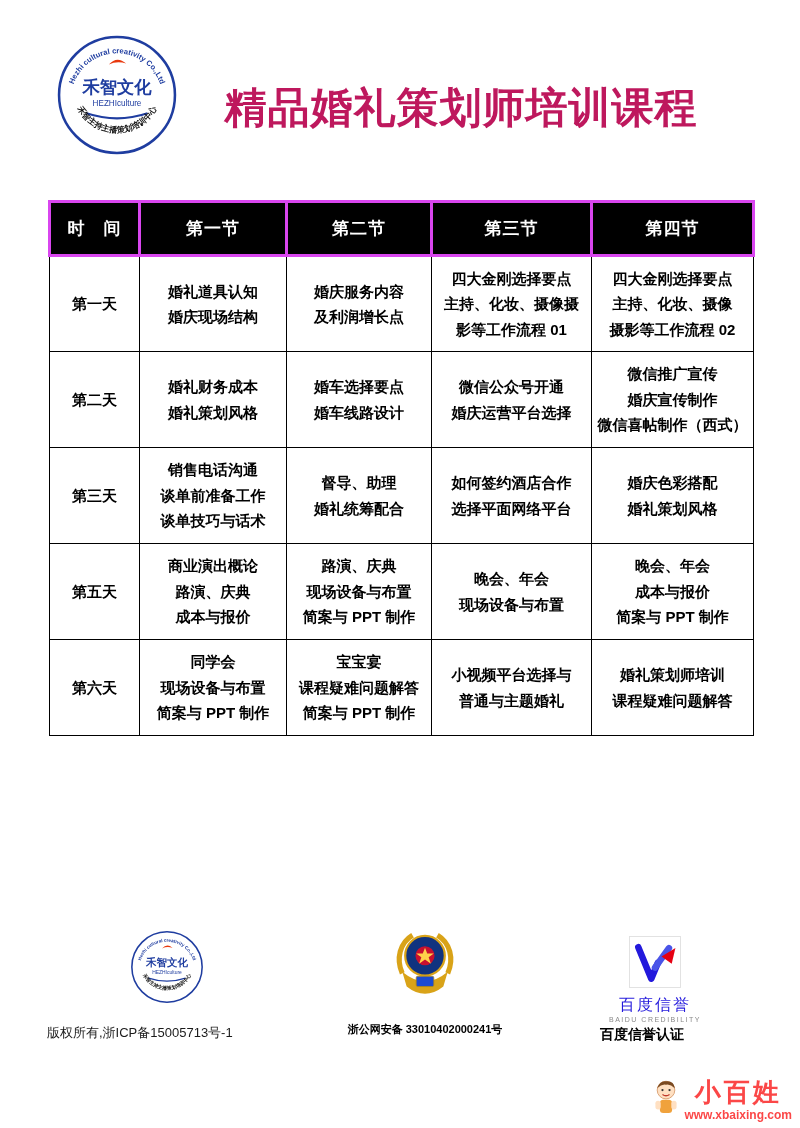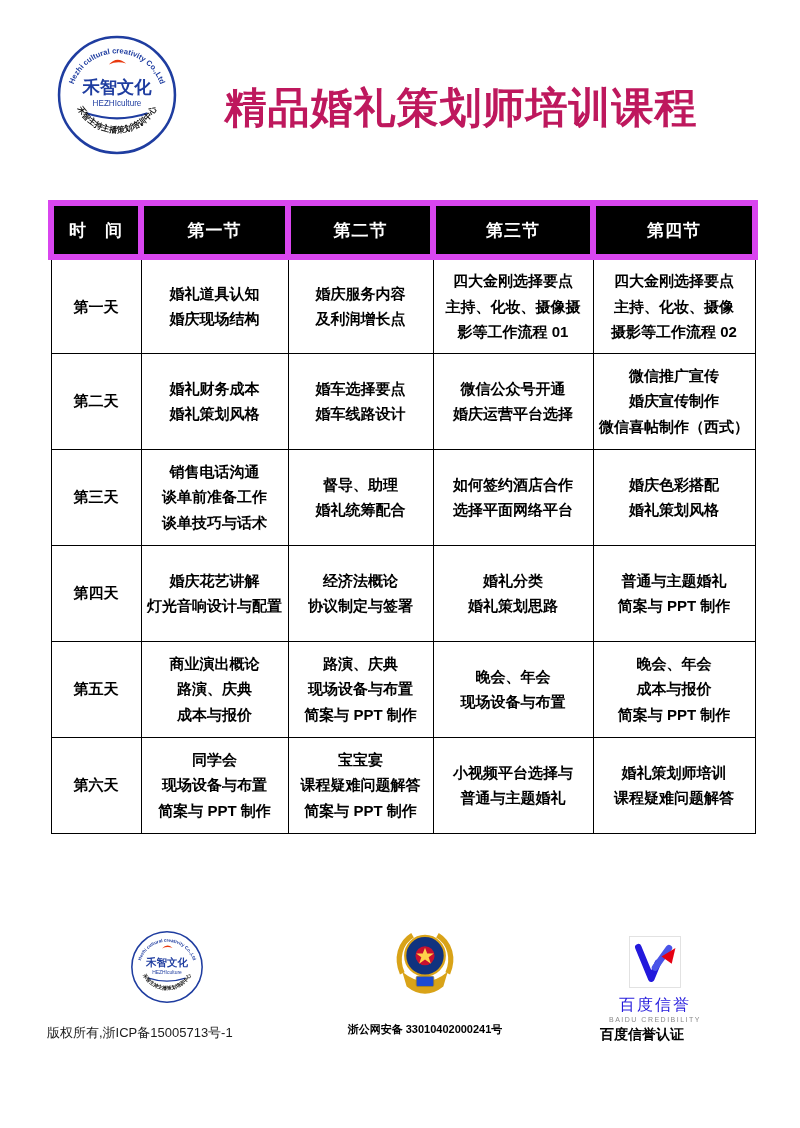--- a/index.html
+++ b/index.html
@@ -19,7 +19,7 @@
 
   table.course-table{position:absolute;left:48px;top:200px;width:704px;border-collapse:collapse;table-layout:fixed;}
   .course-table th{background:var(--header-bg);color:#fff;font-size:17px;font-weight:bold;height:54px;
-    border:6px solid #d946ef;letter-spacing:1px;text-align:center;}
+    border:3px solid #d946ef;letter-spacing:1px;text-align:center;}
   .course-table td{border:1px solid #000;height:96px;text-align:center;vertical-align:middle;
     font-size:15px;font-weight:bold;line-height:1.7;color:#000;white-space:pre-line;padding:4px 2px;}
 

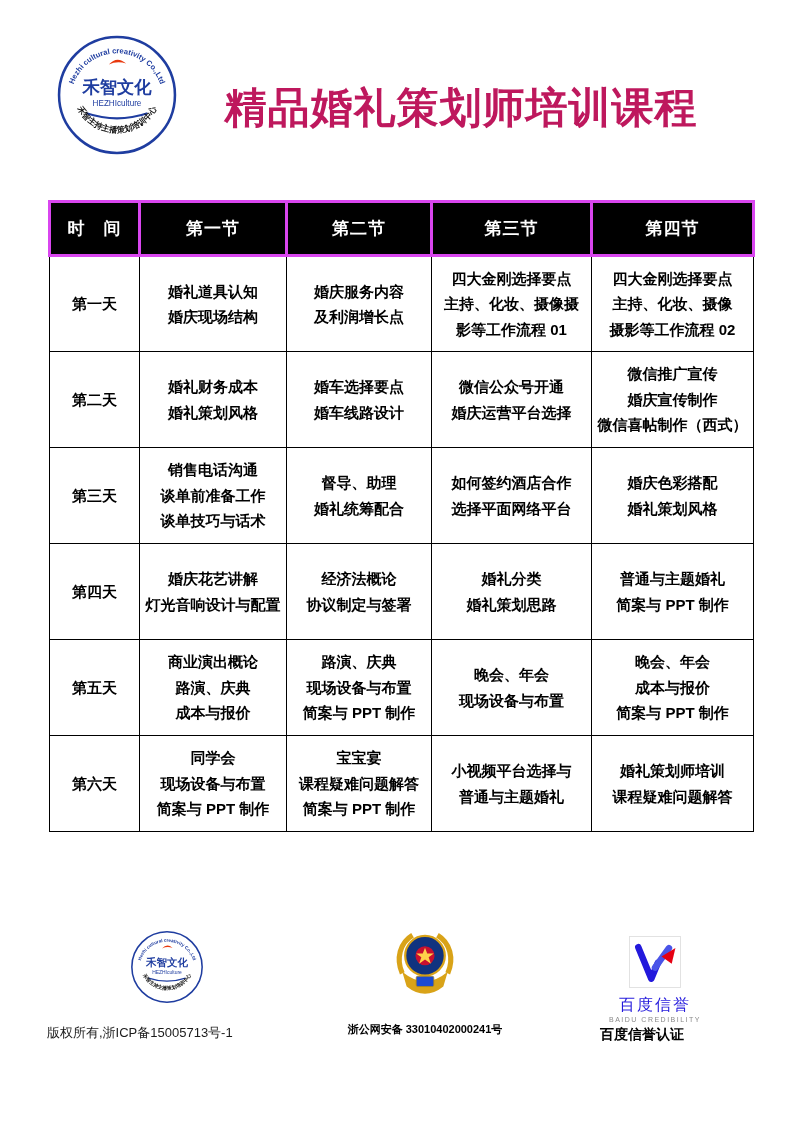--- a/index.html
+++ b/index.html
@@ -125,17 +125,6 @@
 婚礼策划风格</td>
       </tr>
       <tr>
-        <td>第四天</td>
-        <td>婚庆花艺讲解
-灯光音响设计与配置</td>
-        <td>经济法概论
-协议制定与签署</td>
-        <td>婚礼分类
-婚礼策划思路</td>
-        <td>普通与主题婚礼
-简案与 PPT 制作</td>
-      </tr>
-      <tr>
         <td>第五天</td>
         <td>商业演出概论
 路演、庆典

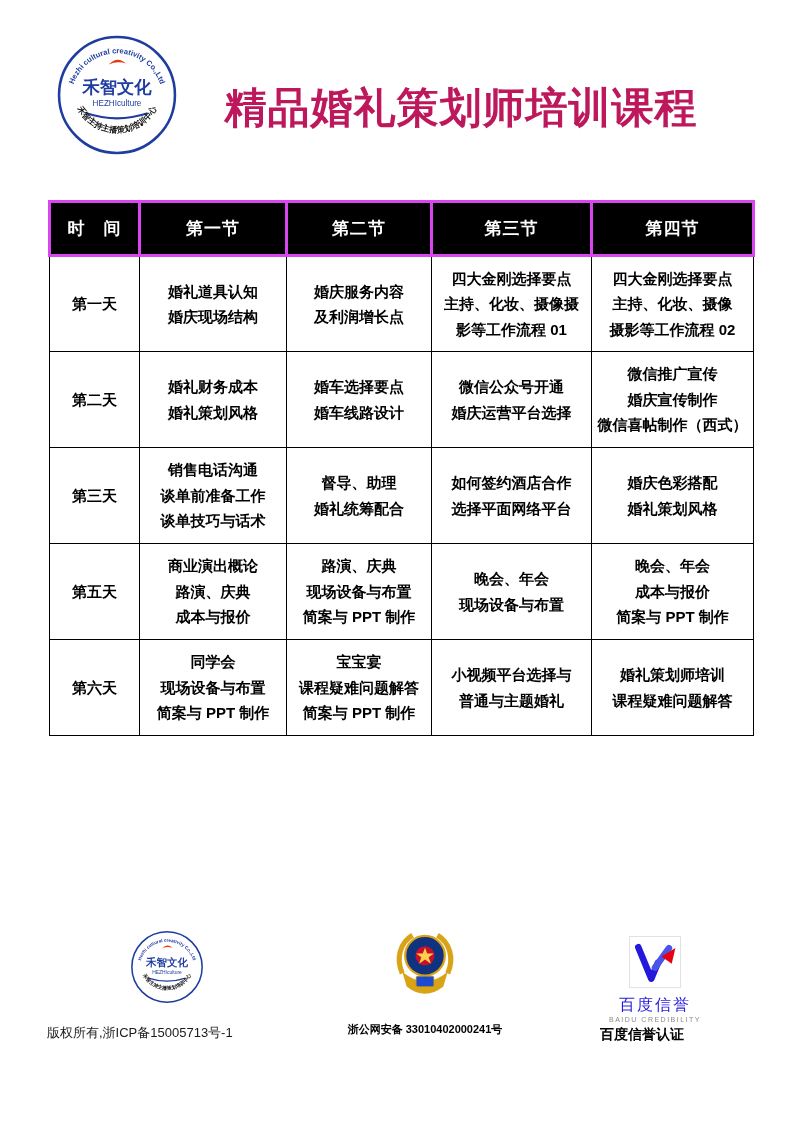--- a/index.html
+++ b/index.html
@@ -202,6 +202,24 @@
   </div>
   <div class="baidu-cert">百度信誉认证</div>
 
+  <div class="watermark">
+    <span>
+      <svg viewBox="0 0 34 44" width="30" height="40">
+        <circle cx="17" cy="13" r="10" fill="#ffe0c2" stroke="#d79b6b"></circle>
+        <path d="M 7,11 Q 10,2 17,3 Q 26,2 27,11 Q 22,6 17,7 Q 12,6 7,11" fill="#7a4a21"></path>
+        <circle cx="13" cy="13" r="1.3" fill="#333"></circle>
+        <circle cx="21" cy="13" r="1.3" fill="#333"></circle>
+        <path d="M 13,18 Q 17,21 21,18" stroke="#c0392b" fill="none" stroke-width="1.5"></path>
+        <rect x="10" y="24" width="14" height="15" rx="4" fill="#f0a23c"></rect>
+        <rect x="5" y="25" width="6" height="10" rx="3" fill="#ffe0c2"></rect>
+        <rect x="23" y="25" width="6" height="10" rx="3" fill="#ffe0c2"></rect>
+      </svg>
+    </span>
+    <div class="watermark-text">
+      <div class="watermark-name">小百姓</div>
+      <div class="watermark-url">www.xbaixing.com</div>
+    </div>
+  </div>
 
 </div>
 

